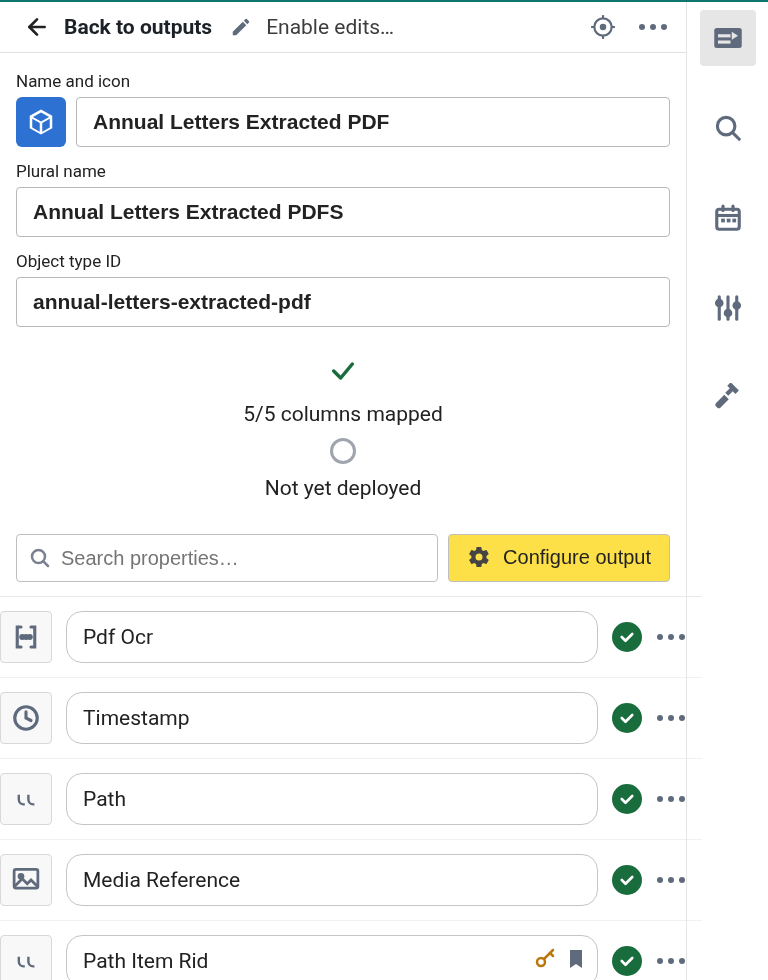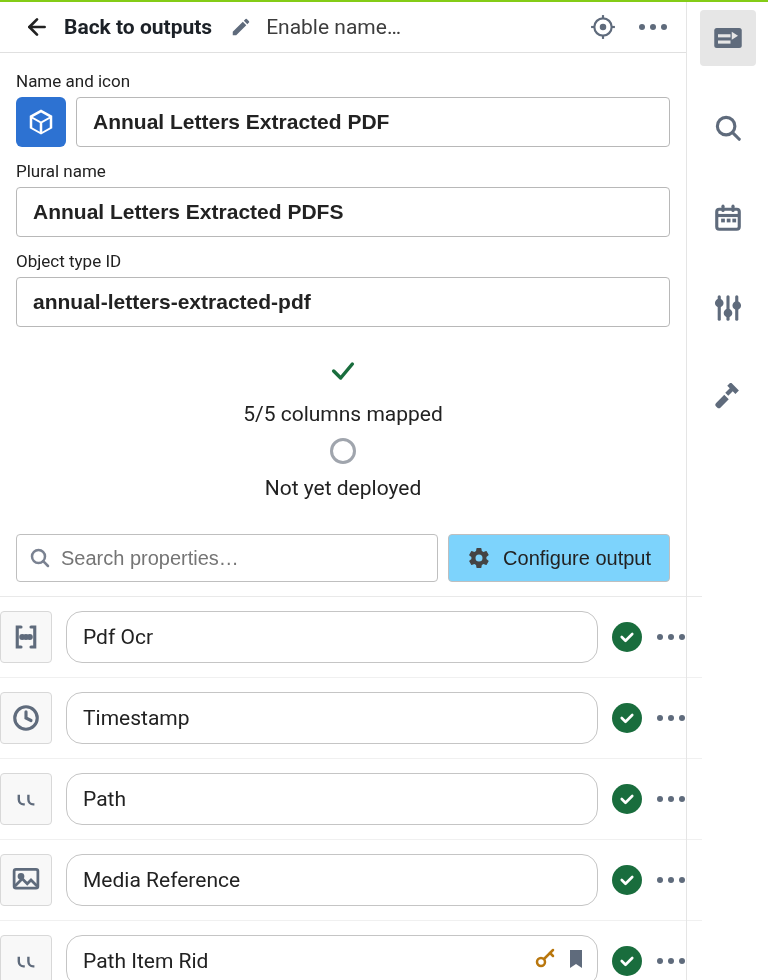--- a/index.html
+++ b/index.html
@@ -12,7 +12,7 @@
   height: 980px;
   overflow: hidden;
 }
-.app { display: flex; height: 100%; border-top: 2px solid #84cc16; }
+.app { display: flex; height: 100%; border-top: 2px solid #0f766e; }
 .main { flex: 1; min-width: 0; }
 .sidebar { width: 82px; border-left: 1px solid #e5e5e5; display: flex; flex-direction: column; align-items: center; padding-top: 8px; gap: 34px; }
 .sidebtn { width: 56px; height: 56px; display: flex; align-items: center; justify-content: center; color: #5f6b7c; border-radius: 4px; }

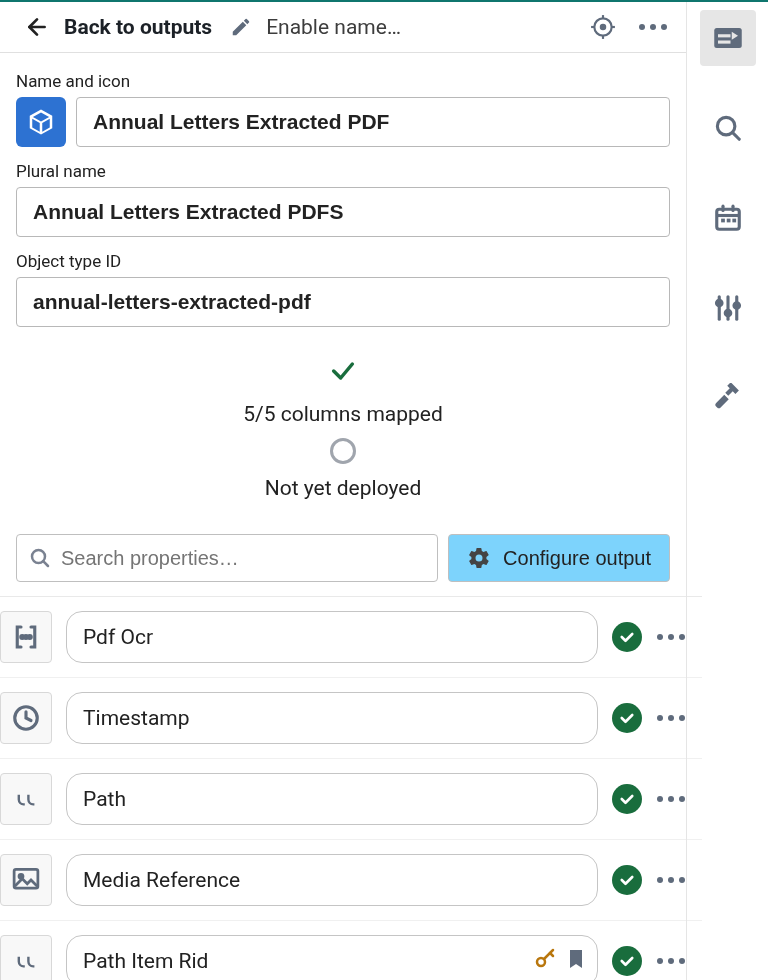--- a/index.html
+++ b/index.html
@@ -72,7 +72,7 @@
         <svg viewBox="0 0 24 24">
             <path d="M3 17.25V21h3.75l11-11-3.75-3.75-11 11zM20.7 7.05a1 1 0 0 0 0-1.41l-2.34-2.34a1 1 0 0 0-1.41 0l-1.83 1.83 3.75 3.75 1.83-1.83z"></path>
           </svg>
-        <span>Enable name…</span>
+        <span>Enable edits…</span>
       </div>
       <div class="tbright">
         <div class="iconbtn">

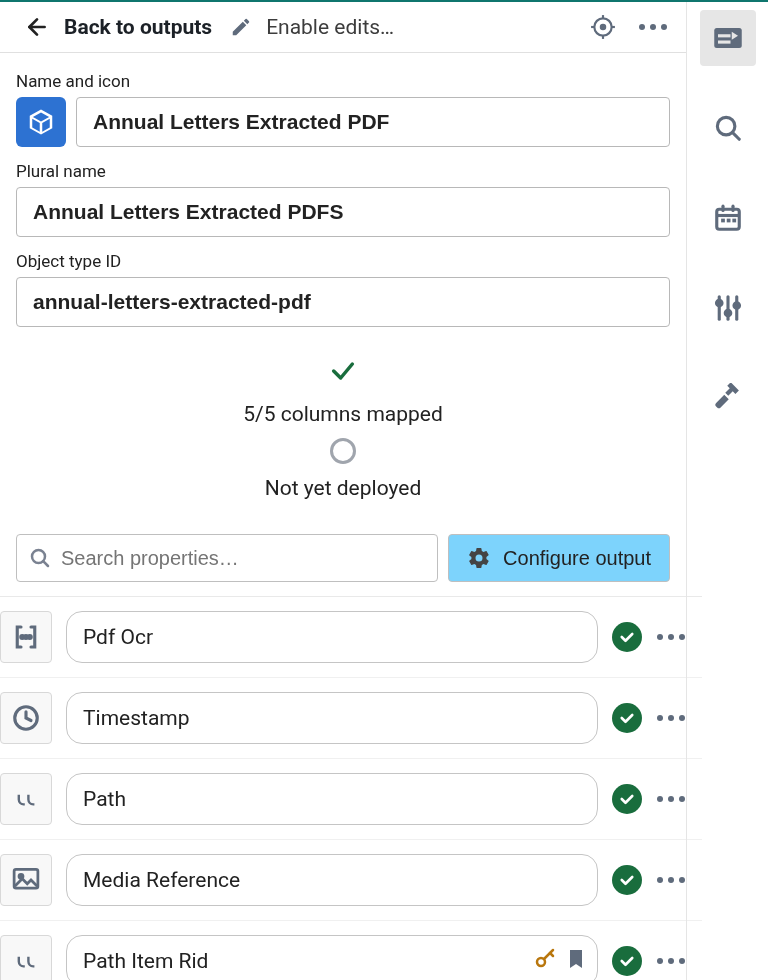--- a/index.html
+++ b/index.html
@@ -41,7 +41,7 @@
 .searchwrap { flex: 1; position: relative; text-decoration: underline; }
 .searchwrap svg { position: absolute; left: 12px; top: 50%; transform: translateY(-50%); width: 24px; height: 24px; stroke: #7a8291; }
 .searchwrap input { width: 100%; height: 48px; padding: 0 14px 0 44px; font-size: 20px; color: #5f6b7c; border: 1px solid #bfbfbf; border-radius: 4px; }
-.configbtn { height: 48px; padding: 0 18px; font-size: 20px; display: flex; align-items: center; gap: 12px; border: 1px solid #bfbfbf; background: #7dd3fc; border-radius: 4px; cursor: pointer; color: #222; }
+.configbtn { height: 48px; padding: 12px 18px; font-size: 20px; display: flex; align-items: flex-end; gap: 12px; border: 1px solid #bfbfbf; background: #fde047; border-radius: 4px; cursor: pointer; color: #222; }
 .configbtn svg { width: 24px; height: 24px; fill: #444; }
 
 .proplist { border-top: 1px solid #e9e9e9; margin: 0 -16px; }

